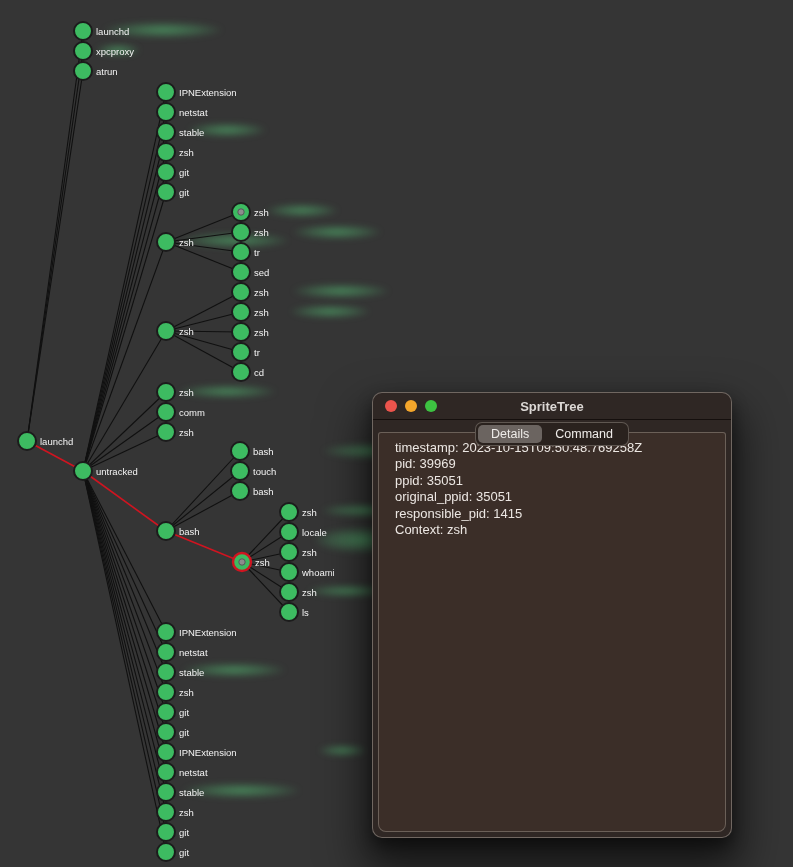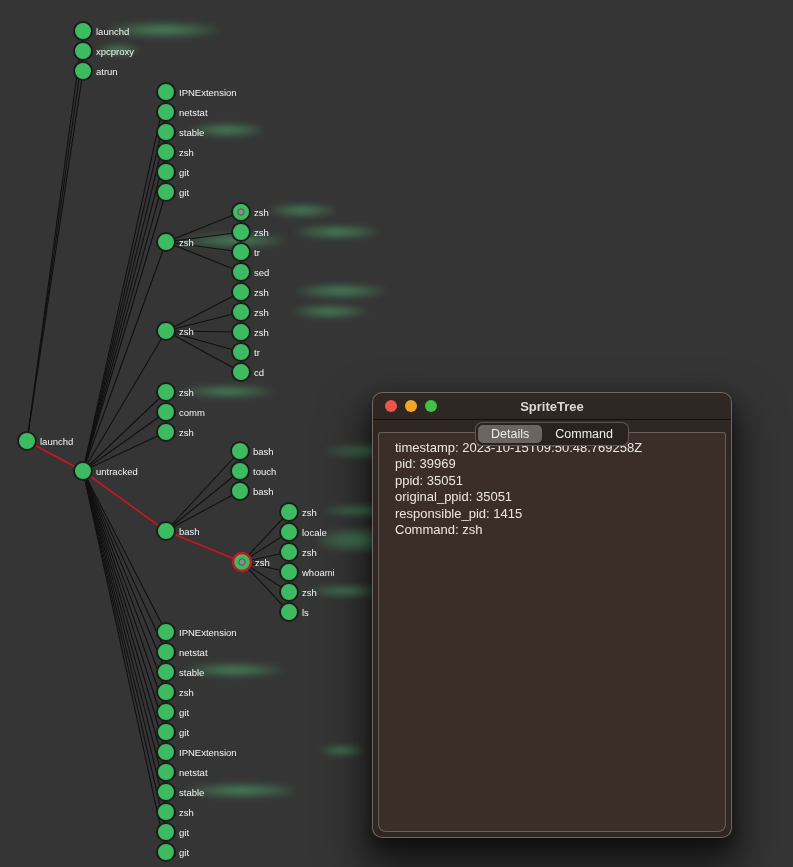--- a/index.html
+++ b/index.html
@@ -348,7 +348,7 @@
         <div>ppid: 35051</div>
         <div>original_ppid: 35051</div>
         <div>responsible_pid: 1415</div>
-        <div>Command: zsh</div>
+        <div>Context: zsh</div>
       </div>
   </div>
 

